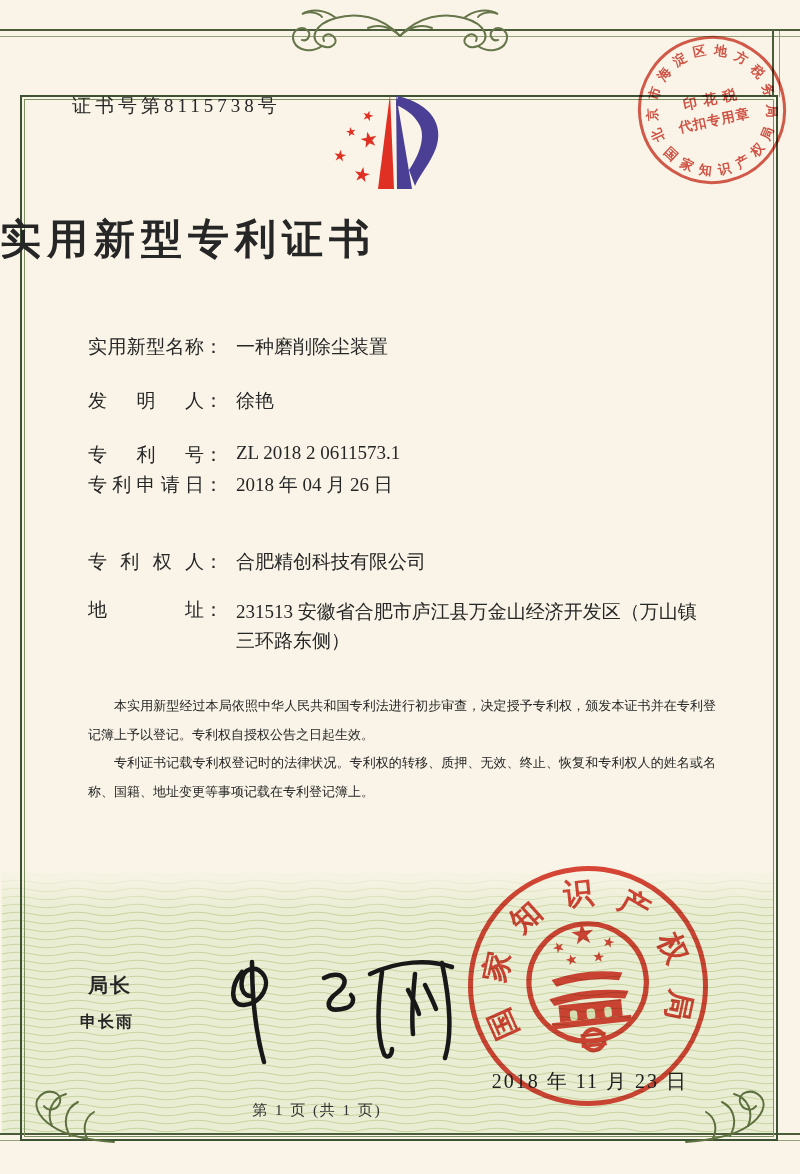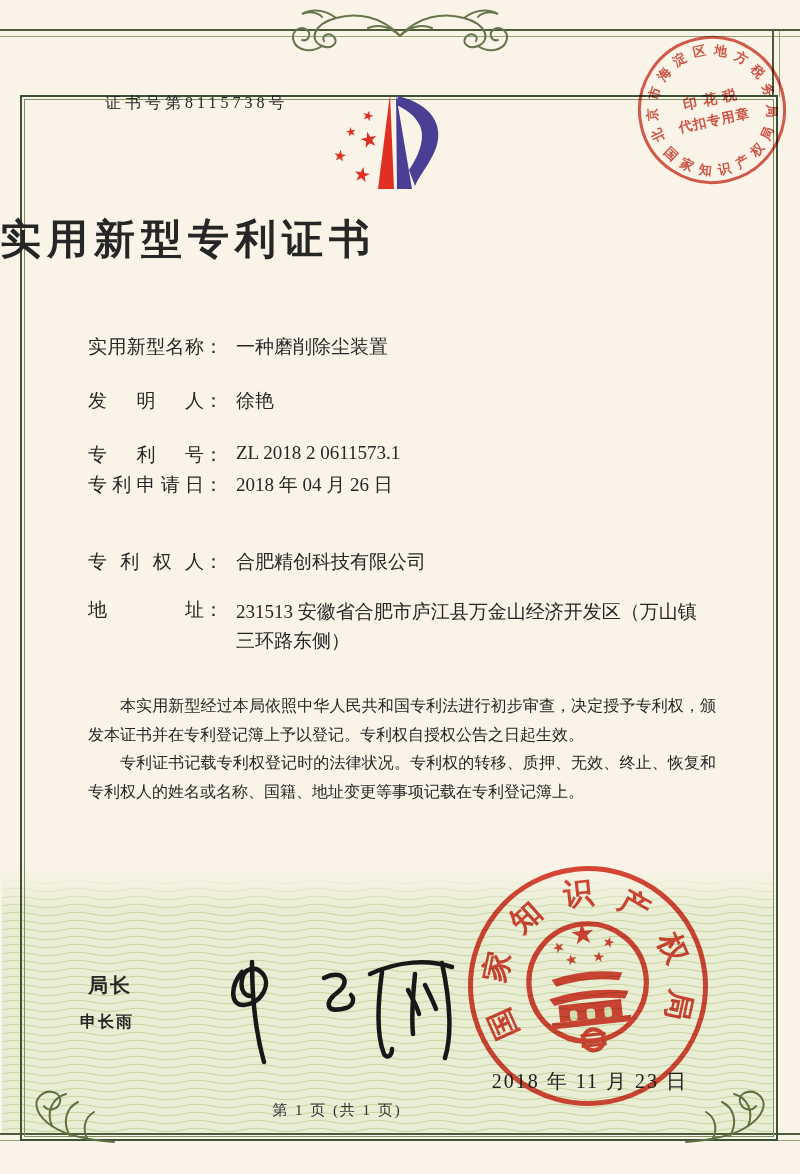--- a/index.html
+++ b/index.html
@@ -23,7 +23,7 @@
   .wave-band{position:absolute;left:2px;top:870px;width:772px;height:264px;}
 
   
-  .cert-no{position:absolute;left:105px;top:93px;font-size:16px;letter-spacing:4px;}
+  .cert-no{position:absolute;left:72px;top:93px;font-size:19px;letter-spacing:4px;}
   .logo{position:absolute;left:328px;top:84px;}
   .title{position:absolute;left:0;top:212px;width:800px;
          font-size:41px;font-weight:bold;letter-spacing:6px;}

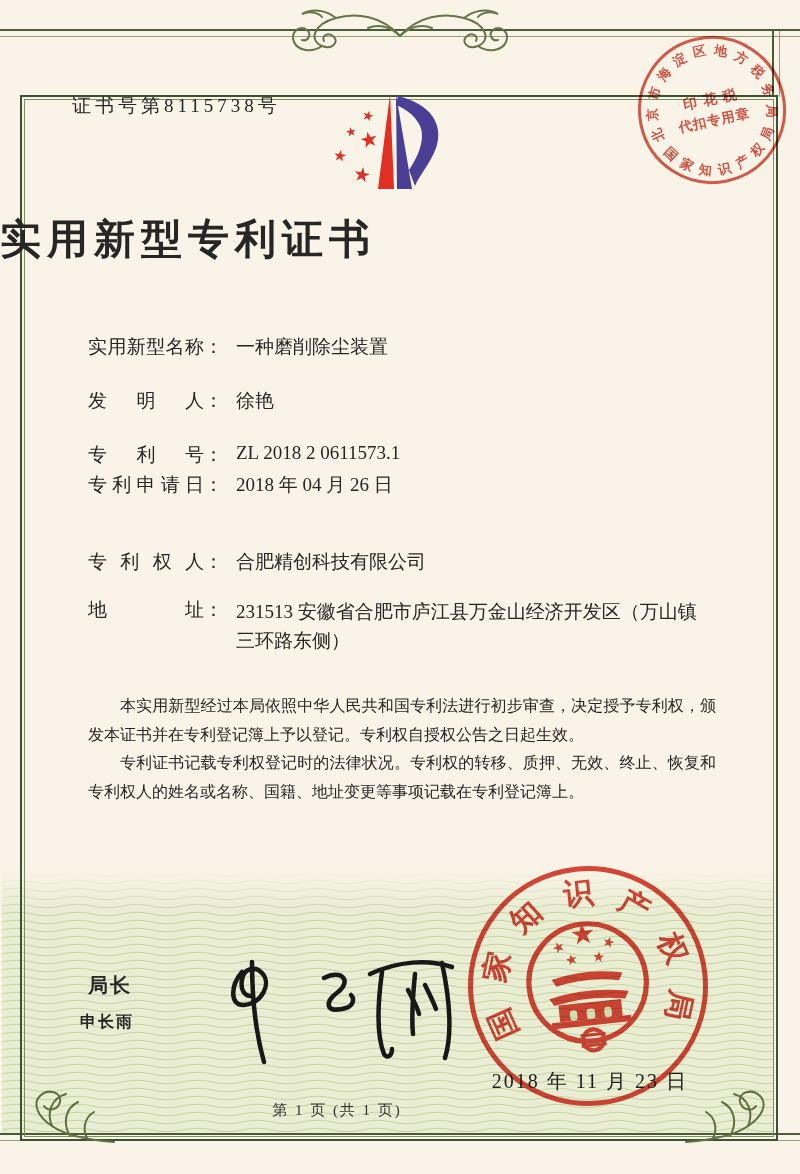--- a/index.html
+++ b/index.html
@@ -38,7 +38,7 @@
   .right-col .colon{margin-left:2px;}
 
   
-  .body-text{position:absolute;left:88px;top:692px;width:628px;font-size:16px;
+  .body-text{position:absolute;left:88px;top:692px;width:628px;font-size:13px;
              line-height:28.5px;text-align:justify;}
   .body-text p{margin:0;text-indent:2em;}
 

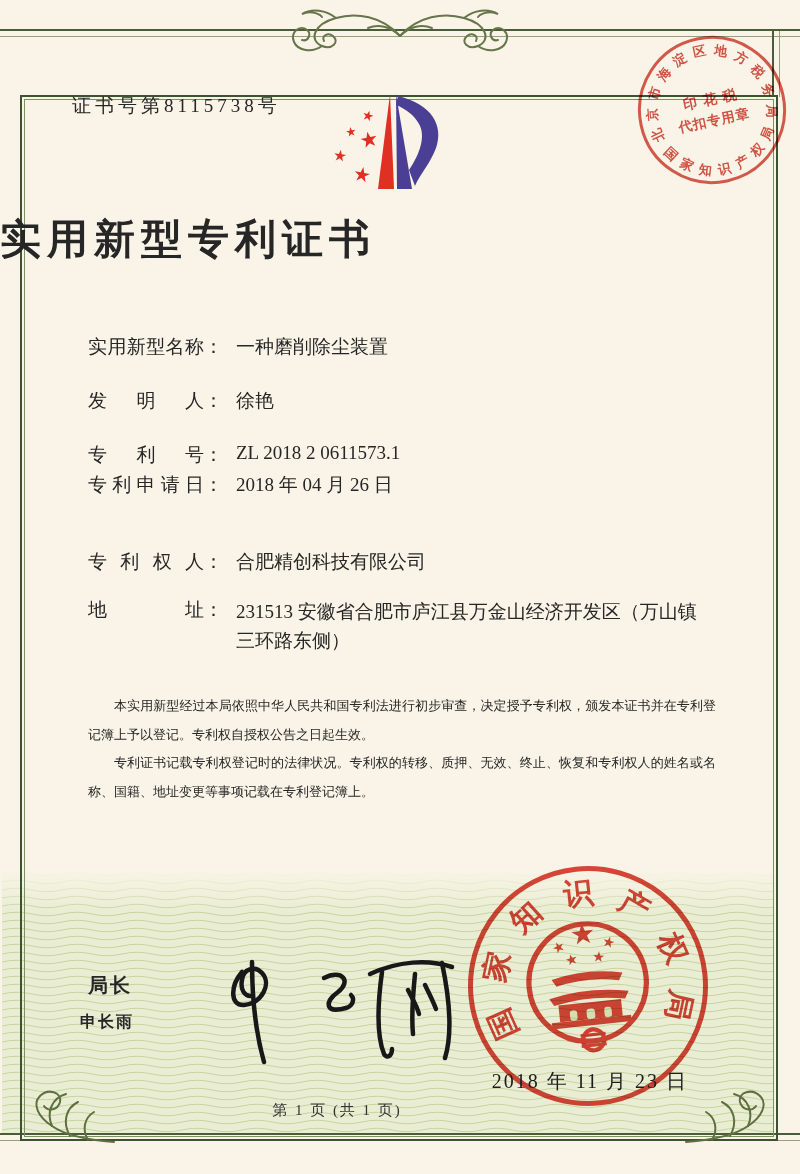--- a/index.html
+++ b/index.html
@@ -69,7 +69,7 @@
 
   
   .footer{position:absolute;left:0;top:1101px;width:634px;text-align:center;
-          font-size:15px;letter-spacing:2px;color:#333;padding-left:20px;}
+          font-size:15px;letter-spacing:2px;color:#333;}
 </style>
 </head>
 <body>

